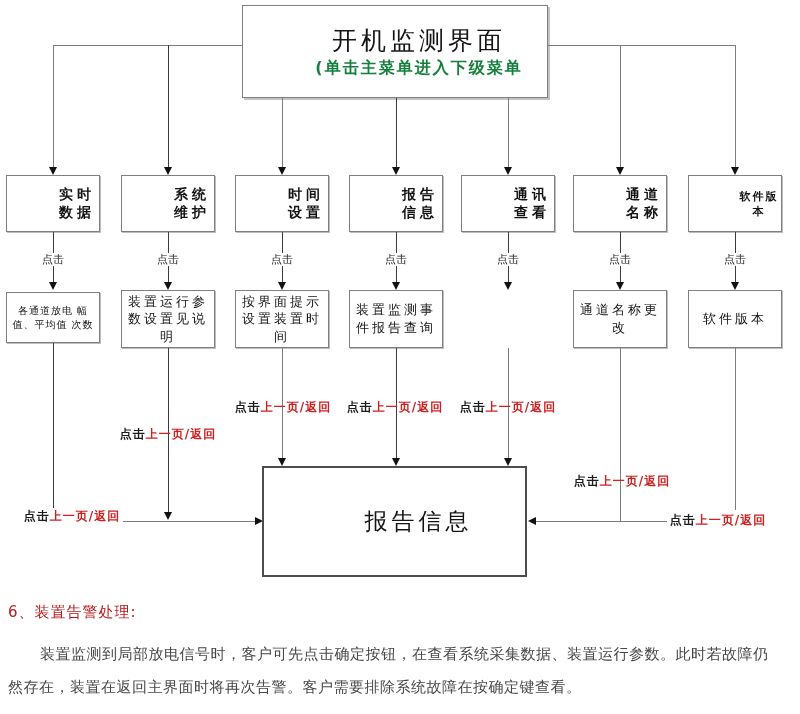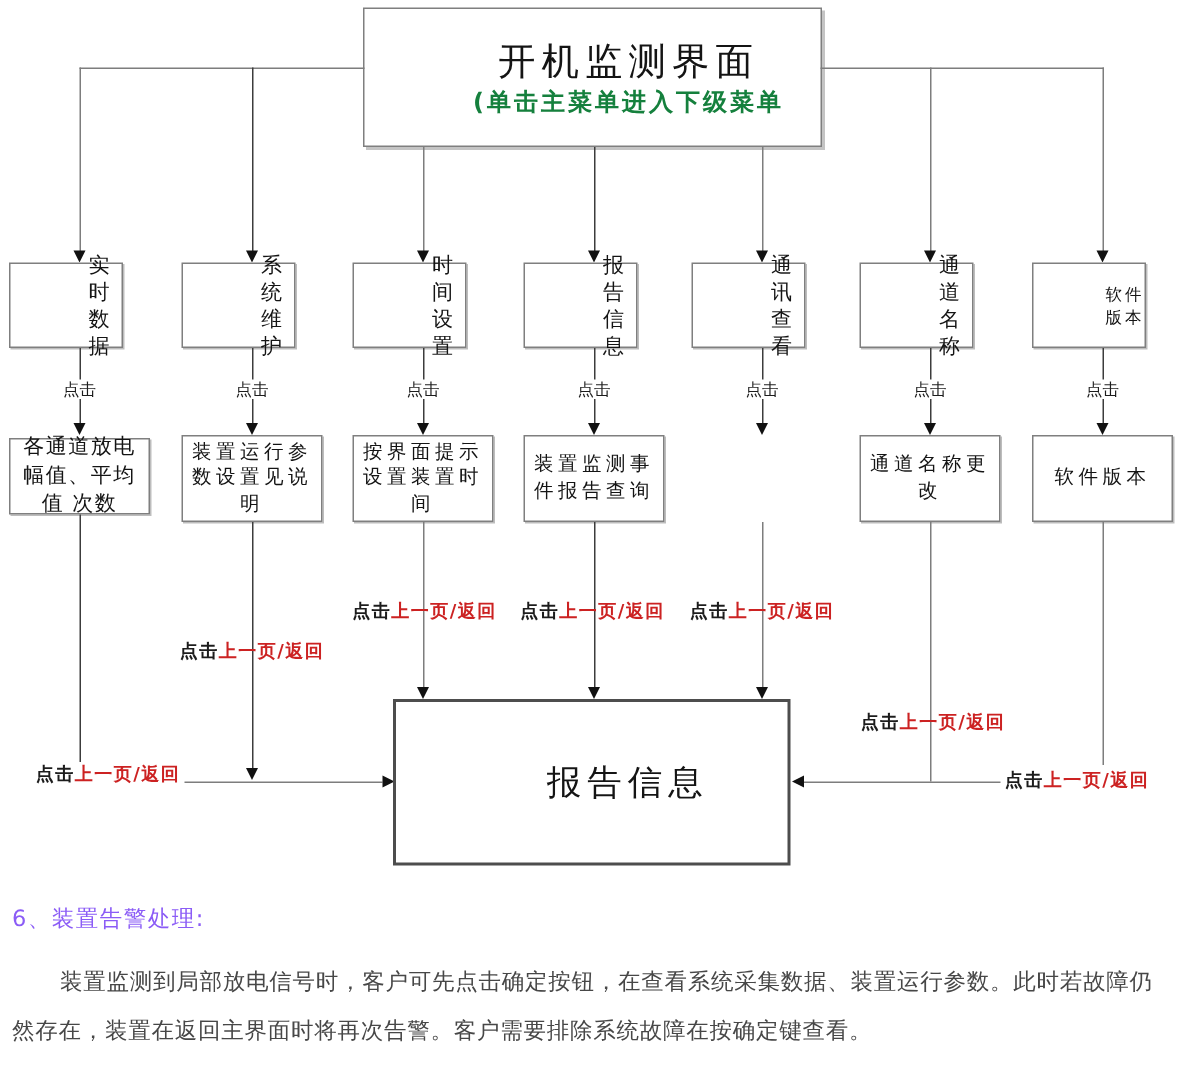--- a/index.html
+++ b/index.html
@@ -14,7 +14,7 @@
     display:flex;align-items:center;justify-content:center;
     text-align:center;box-sizing:border-box;padding-left:48px;
   }
-  .menu-box{width:76px;top:175px;height:57px;font-size:14px;letter-spacing:4px;}
+  .menu-box{width:94px;top:175px;height:57px;font-size:14px;letter-spacing:4px;font-weight:bold;}
   .menu-box.small{font-size:11px;letter-spacing:2px;}
   .detail-box{width:94px;top:290px;height:58px;font-size:13px;letter-spacing:3px;line-height:1.35;padding:2px;}
   .detail-box.small{font-size:14px;letter-spacing:1px;top:292px;height:51px;}

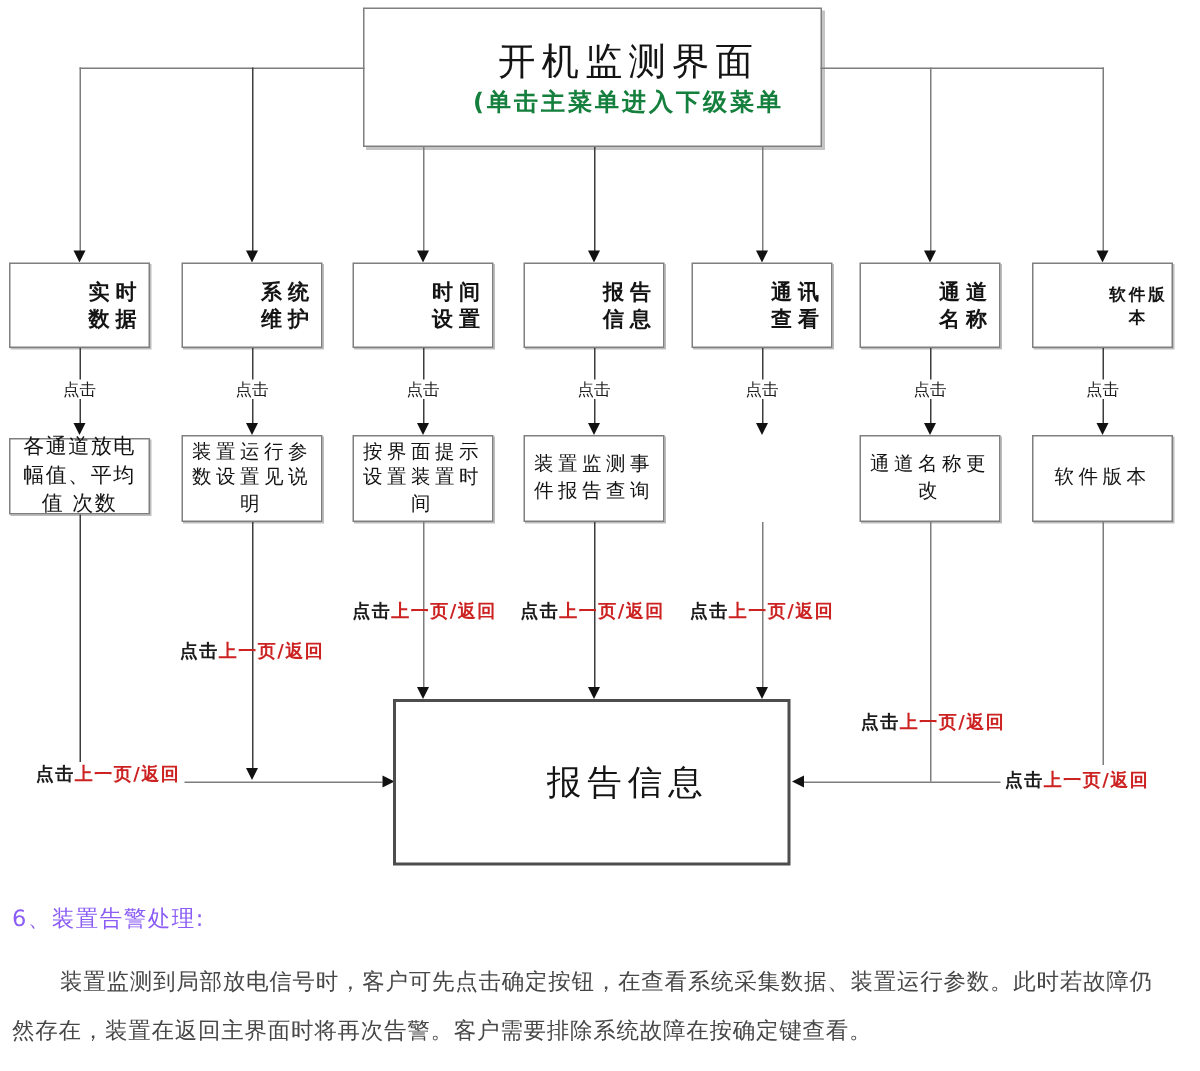--- a/index.html
+++ b/index.html
@@ -17,7 +17,7 @@
   .menu-box{width:94px;top:175px;height:57px;font-size:14px;letter-spacing:4px;font-weight:bold;}
   .menu-box.small{font-size:11px;letter-spacing:2px;}
   .detail-box{width:94px;top:290px;height:58px;font-size:13px;letter-spacing:3px;line-height:1.35;padding:2px;}
-  .detail-box.small{font-size:14px;letter-spacing:1px;top:292px;height:51px;}
+  .detail-box.small{font-size:10px;letter-spacing:1px;top:292px;height:51px;}
   .vline{position:absolute;width:1px;background:#7d7d7d;}
   .hline{position:absolute;height:1px;background:#7d7d7d;}
   .dark{background:#3c3c3c;}

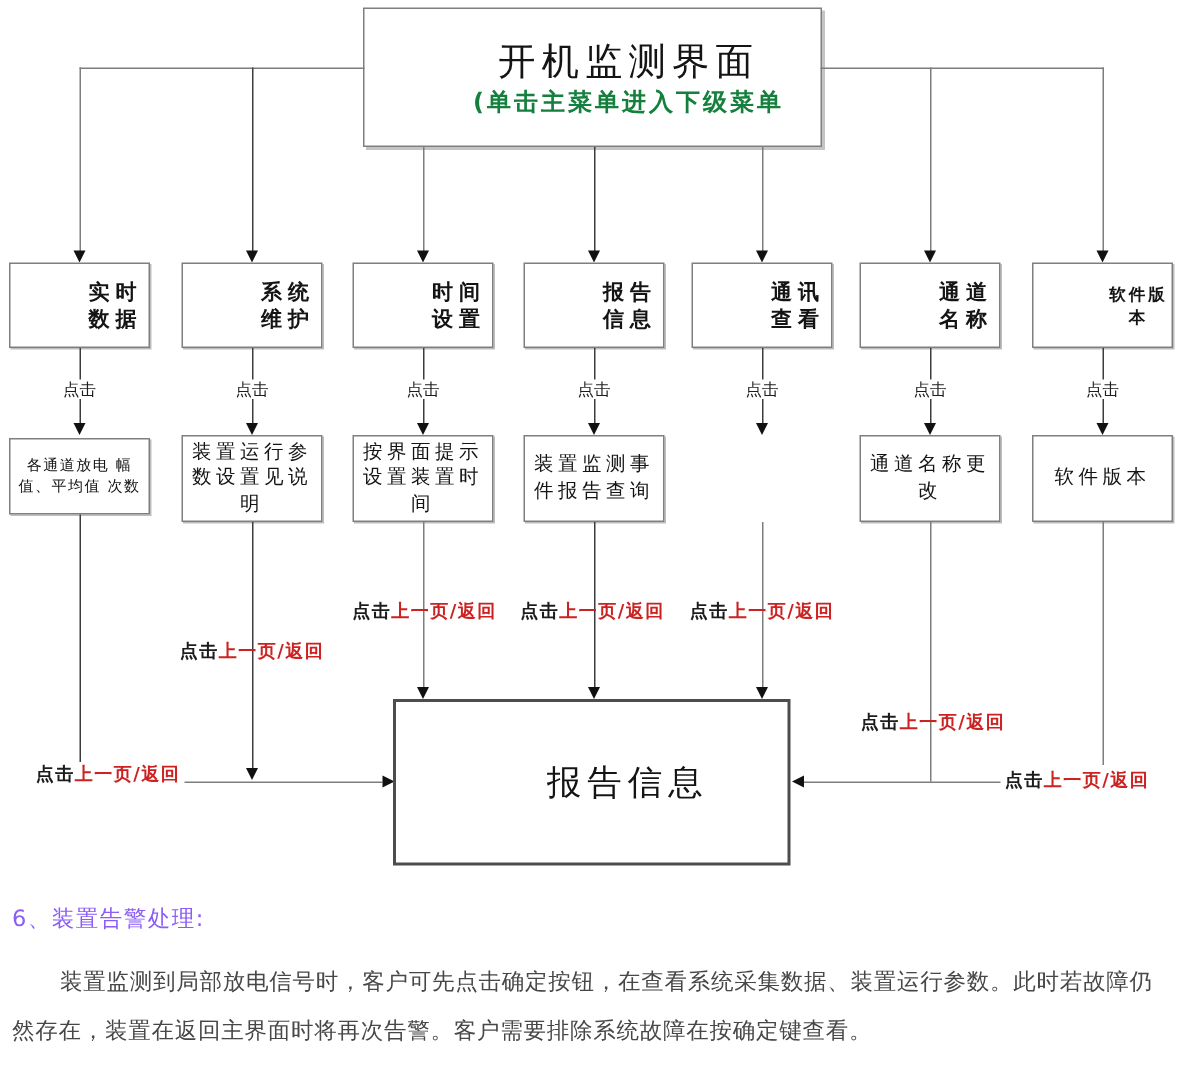--- a/index.html
+++ b/index.html
@@ -38,7 +38,7 @@
   #top-box .t{font-size:25px;letter-spacing:4px;line-height:30px;}
   #top-box .s{font-size:16px;font-weight:bold;letter-spacing:2px;color:#15803d;line-height:20px;margin-top:2px;}
   #main-box{left:262px;top:466px;width:265px;height:111px;border:2px solid #4d4d4d;box-shadow:none;font-size:23px;letter-spacing:4px;}
-  .foot-h{position:absolute;left:8px;top:603px;font-size:15px;color:#8b5cf6;letter-spacing:1px;}
+  .foot-h{position:absolute;left:8px;top:603px;font-size:15px;color:#b91c1c;letter-spacing:1px;}
   .foot-p{position:absolute;left:8px;width:786px;font-size:15px;color:#474747;letter-spacing:0.5px;line-height:20px;}
 </style>
 </head>

